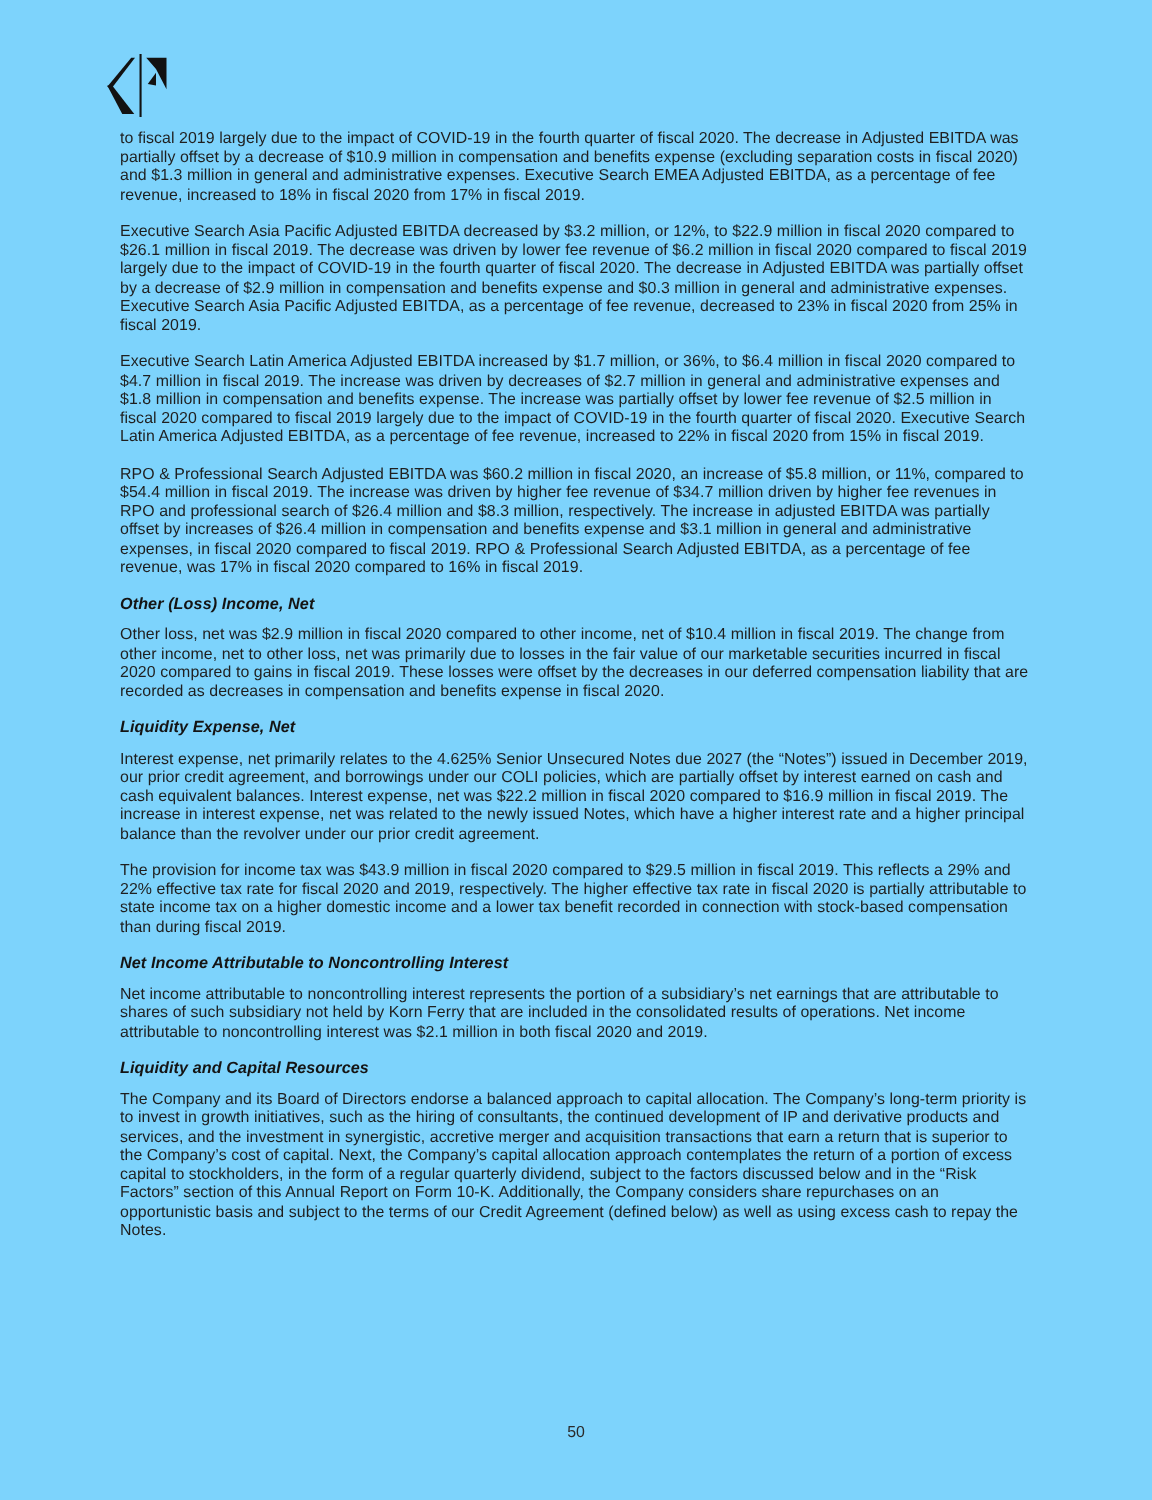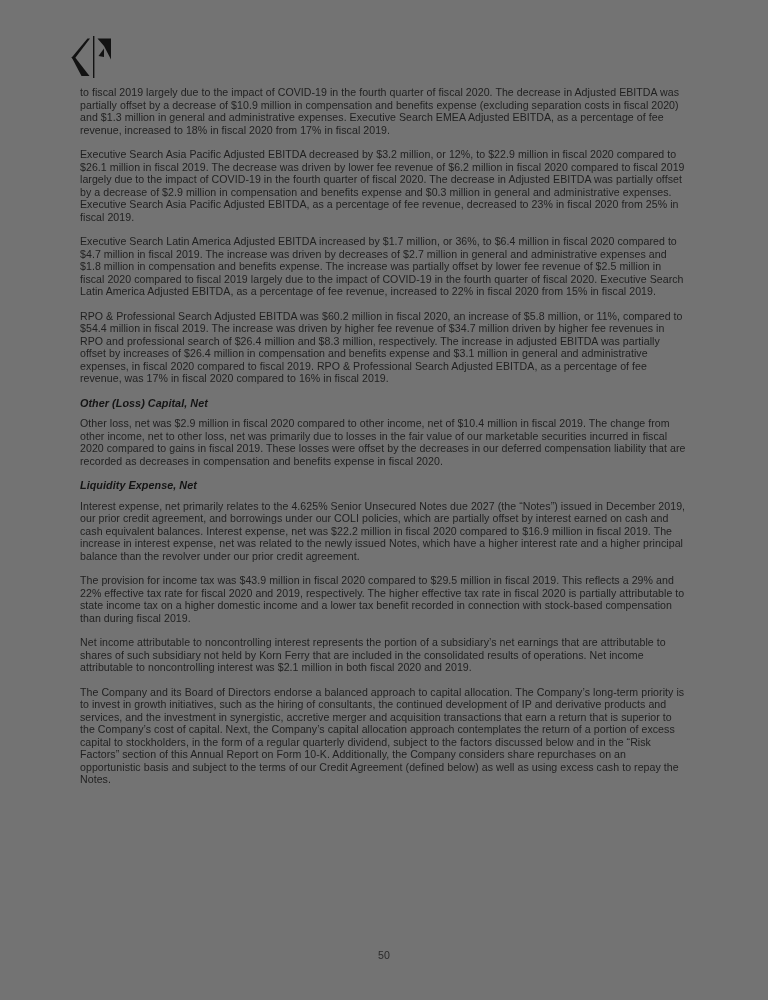--- a/index.html
+++ b/index.html
@@ -15,7 +15,7 @@
   .page {
     position: absolute;
     inset: 0;
-    background: #737373;
+    background: #7dd3fc;
   }
   .logo {
     position: absolute;

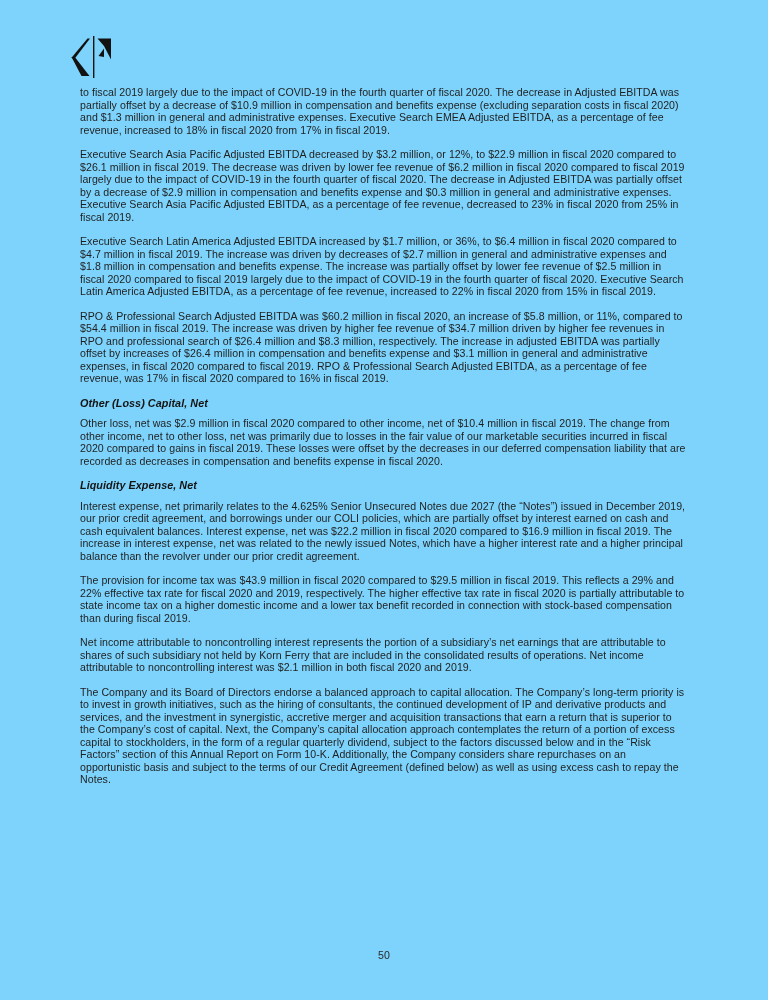--- a/index.html
+++ b/index.html
@@ -83,7 +83,7 @@
       <p class="paragraph">Executive Search Asia Pacific Adjusted EBITDA decreased by $3.2 million, or 12%, to $22.9 million in fiscal 2020 compared to $26.1 million in fiscal 2019. The decrease was driven by lower fee revenue of $6.2 million in fiscal 2020 compared to fiscal 2019 largely due to the impact of COVID-19 in the fourth quarter of fiscal 2020. The decrease in Adjusted EBITDA was partially offset by a decrease of $2.9 million in compensation and benefits expense and $0.3 million in general and administrative expenses. Executive Search Asia Pacific Adjusted EBITDA, as a percentage of fee revenue, decreased to 23% in fiscal 2020 from 25% in fiscal 2019.</p>
       <p class="paragraph">Executive Search Latin America Adjusted EBITDA increased by $1.7 million, or 36%, to $6.4 million in fiscal 2020 compared to $4.7 million in fiscal 2019. The increase was driven by decreases of $2.7 million in general and administrative expenses and $1.8 million in compensation and benefits expense. The increase was partially offset by lower fee revenue of $2.5 million in fiscal 2020 compared to fiscal 2019 largely due to the impact of COVID-19 in the fourth quarter of fiscal 2020. Executive Search Latin America Adjusted EBITDA, as a percentage of fee revenue, increased to 22% in fiscal 2020 from 15% in fiscal 2019.</p>
       <p class="paragraph">RPO &amp; Professional Search Adjusted EBITDA was $60.2 million in fiscal 2020, an increase of $5.8 million, or 11%, compared to $54.4 million in fiscal 2019. The increase was driven by higher fee revenue of $34.7 million driven by higher fee revenues in RPO and professional search of $26.4 million and $8.3 million, respectively. The increase in adjusted EBITDA was partially offset by increases of $26.4 million in compensation and benefits expense and $3.1 million in general and administrative expenses, in fiscal 2020 compared to fiscal 2019. RPO &amp; Professional Search Adjusted EBITDA, as a percentage of fee revenue, was 17% in fiscal 2020 compared to 16% in fiscal 2019.</p>
-      <h3 class="heading">Other (Loss) Capital, Net</h3>
+      <h3 class="heading">Other (Loss) Income, Net</h3>
       <p class="paragraph">Other loss, net was $2.9 million in fiscal 2020 compared to other income, net of $10.4 million in fiscal 2019. The change from other income, net to other loss, net was primarily due to losses in the fair value of our marketable securities incurred in fiscal 2020 compared to gains in fiscal 2019. These losses were offset by the decreases in our deferred compensation liability that are recorded as decreases in compensation and benefits expense in fiscal 2020.</p>
       <h3 class="heading">Liquidity Expense, Net</h3>
       <p class="paragraph">Interest expense, net primarily relates to the 4.625% Senior Unsecured Notes due 2027 (the “Notes”) issued in December 2019, our prior credit agreement, and borrowings under our COLI policies, which are partially offset by interest earned on cash and cash equivalent balances. Interest expense, net was $22.2 million in fiscal 2020 compared to $16.9 million in fiscal 2019. The increase in interest expense, net was related to the newly issued Notes, which have a higher interest rate and a higher principal balance than the revolver under our prior credit agreement.</p>

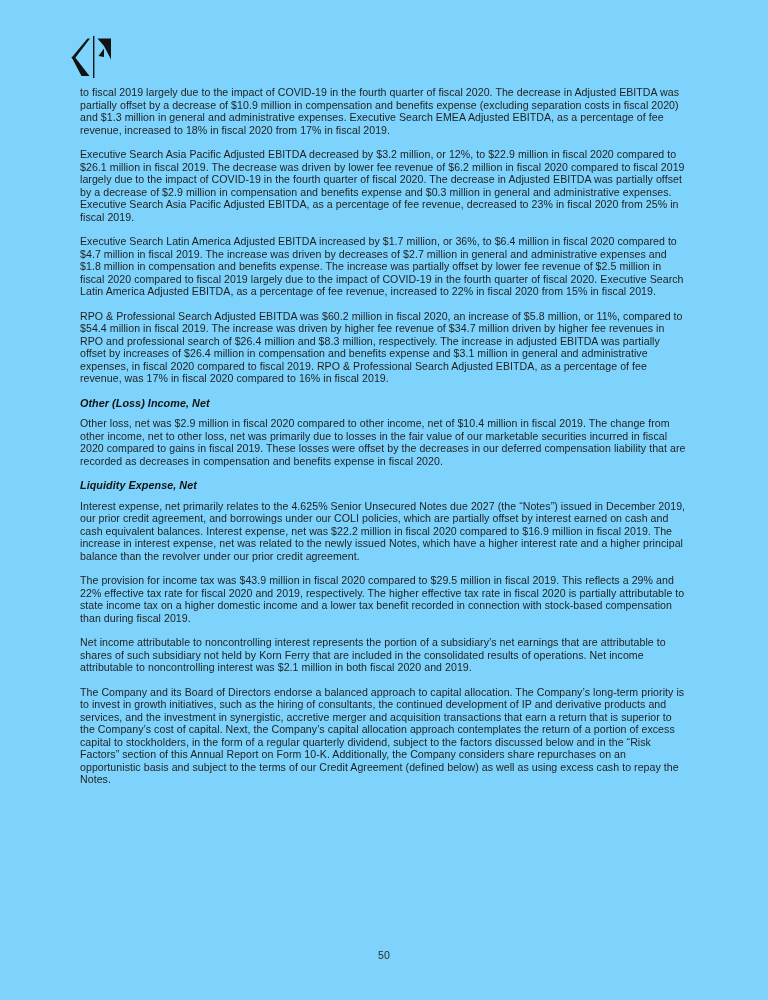--- a/index.html
+++ b/index.html
@@ -88,6 +88,7 @@
       <h3 class="heading">Liquidity Expense, Net</h3>
       <p class="paragraph">Interest expense, net primarily relates to the 4.625% Senior Unsecured Notes due 2027 (the “Notes”) issued in December 2019, our prior credit agreement, and borrowings under our COLI policies, which are partially offset by interest earned on cash and cash equivalent balances. Interest expense, net was $22.2 million in fiscal 2020 compared to $16.9 million in fiscal 2019. The increase in interest expense, net was related to the newly issued Notes, which have a higher interest rate and a higher principal balance than the revolver under our prior credit agreement.</p>
       <p class="paragraph">The provision for income tax was $43.9 million in fiscal 2020 compared to $29.5 million in fiscal 2019. This reflects a 29% and 22% effective tax rate for fiscal 2020 and 2019, respectively. The higher effective tax rate in fiscal 2020 is partially attributable to state income tax on a higher domestic income and a lower tax benefit recorded in connection with stock-based compensation than during fiscal 2019.</p>
+      <h3 class="heading">Net Income Attributable to Noncontrolling Interest</h3>
       <p class="paragraph">Net income attributable to noncontrolling interest represents the portion of a subsidiary’s net earnings that are attributable to shares of such subsidiary not held by Korn Ferry that are included in the consolidated results of operations. Net income attributable to noncontrolling interest was $2.1 million in both fiscal 2020 and 2019.</p>
       <p class="paragraph">The Company and its Board of Directors endorse a balanced approach to capital allocation. The Company’s long-term priority is to invest in growth initiatives, such as the hiring of consultants, the continued development of IP and derivative products and services, and the investment in synergistic, accretive merger and acquisition transactions that earn a return that is superior to the Company’s cost of capital. Next, the Company’s capital allocation approach contemplates the return of a portion of excess capital to stockholders, in the form of a regular quarterly dividend, subject to the factors discussed below and in the “Risk Factors” section of this Annual Report on Form 10-K. Additionally, the Company considers share repurchases on an opportunistic basis and subject to the terms of our Credit Agreement (defined below) as well as using excess cash to repay the Notes.</p>
     </main>

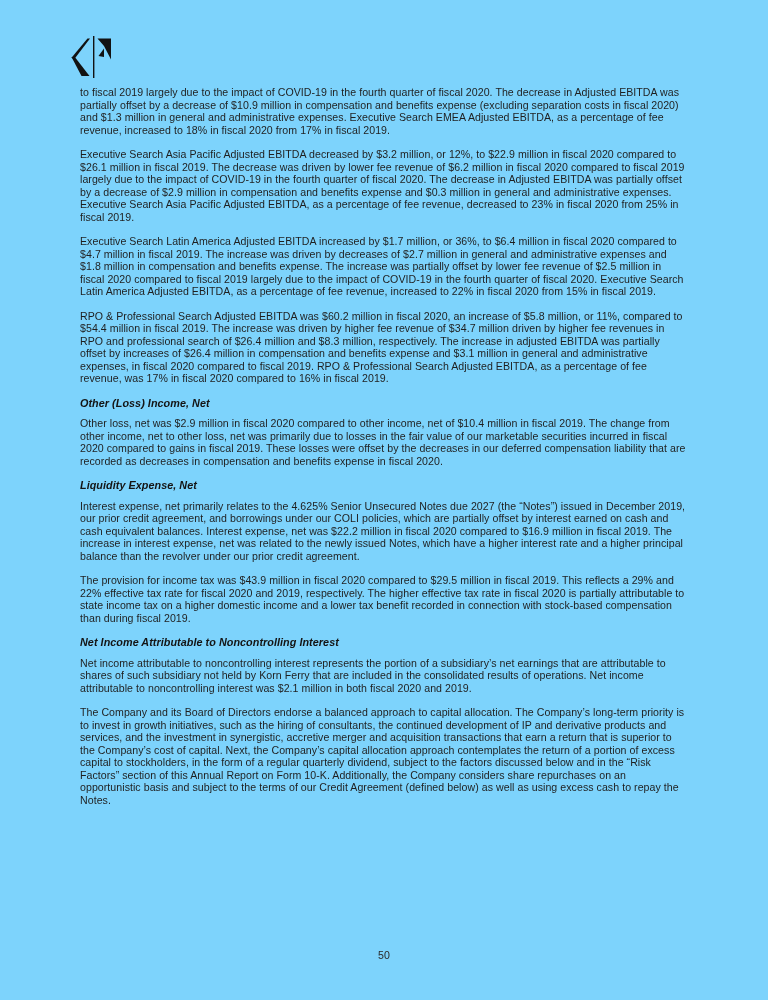--- a/index.html
+++ b/index.html
@@ -90,6 +90,7 @@
       <p class="paragraph">The provision for income tax was $43.9 million in fiscal 2020 compared to $29.5 million in fiscal 2019. This reflects a 29% and 22% effective tax rate for fiscal 2020 and 2019, respectively. The higher effective tax rate in fiscal 2020 is partially attributable to state income tax on a higher domestic income and a lower tax benefit recorded in connection with stock-based compensation than during fiscal 2019.</p>
       <h3 class="heading">Net Income Attributable to Noncontrolling Interest</h3>
       <p class="paragraph">Net income attributable to noncontrolling interest represents the portion of a subsidiary’s net earnings that are attributable to shares of such subsidiary not held by Korn Ferry that are included in the consolidated results of operations. Net income attributable to noncontrolling interest was $2.1 million in both fiscal 2020 and 2019.</p>
+      <h3 class="heading">Liquidity and Capital Resources</h3>
       <p class="paragraph">The Company and its Board of Directors endorse a balanced approach to capital allocation. The Company’s long-term priority is to invest in growth initiatives, such as the hiring of consultants, the continued development of IP and derivative products and services, and the investment in synergistic, accretive merger and acquisition transactions that earn a return that is superior to the Company’s cost of capital. Next, the Company’s capital allocation approach contemplates the return of a portion of excess capital to stockholders, in the form of a regular quarterly dividend, subject to the factors discussed below and in the “Risk Factors” section of this Annual Report on Form 10-K. Additionally, the Company considers share repurchases on an opportunistic basis and subject to the terms of our Credit Agreement (defined below) as well as using excess cash to repay the Notes.</p>
     </main>
 

